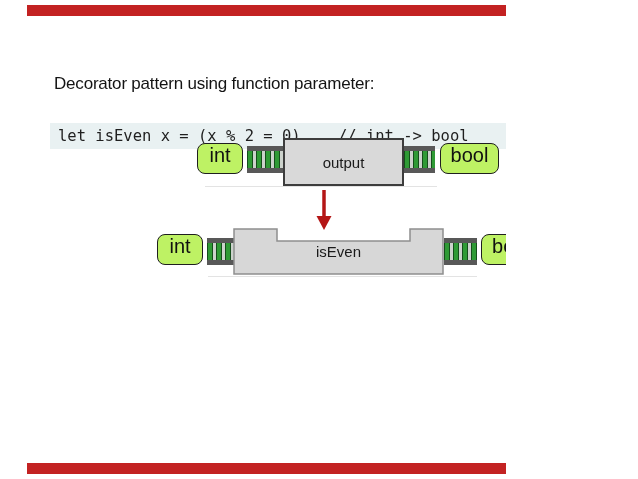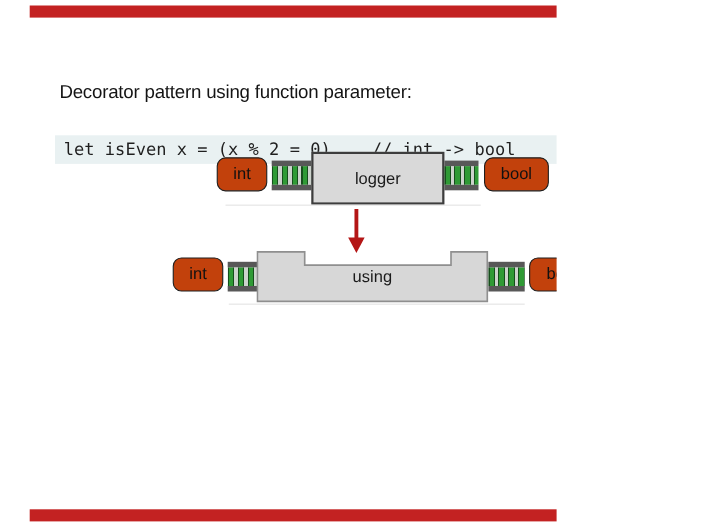--- a/index.html
+++ b/index.html
@@ -31,9 +31,9 @@
   }
   .pill{
     position:absolute;height:31px;
-    background:#c2410c;border:1.6px solid #1f1f1f;border-radius:8px;
-    display:flex;align-items:center;justify-content:center;
-    font-size:15px;color:#111;box-sizing:border-box;
+    background:#bef264;border:1.6px solid #1f1f1f;border-radius:8px;
+    display:flex;justify-content:center;
+    font-size:20px;color:#111;box-sizing:border-box;
   }
   .track{
     position:absolute;height:27px;box-sizing:border-box;

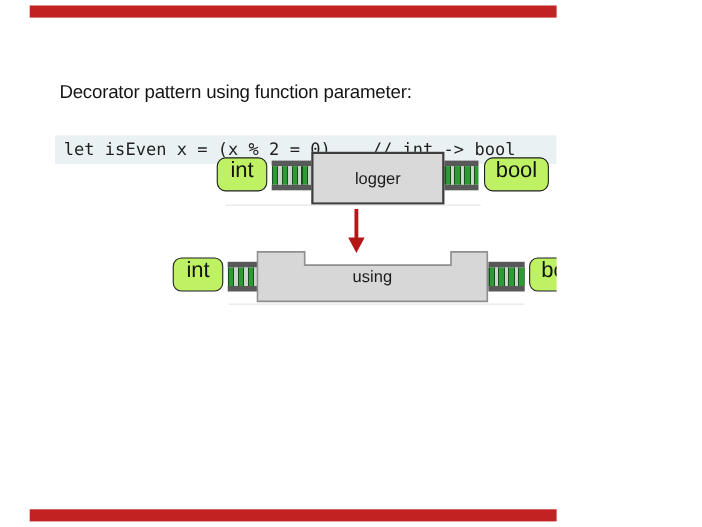--- a/index.html
+++ b/index.html
@@ -82,7 +82,7 @@
   </div>
   <div class="track" style="left:247px;top:146px;width:37px;"></div>
   <div class="fnbox">
-    <span>logger</span>
+    <span>output</span>
   </div>
   <div class="track" style="left:404px;top:146px;width:31px;"></div>
   <div class="pill" style="left:440px;top:143px;width:59px;">

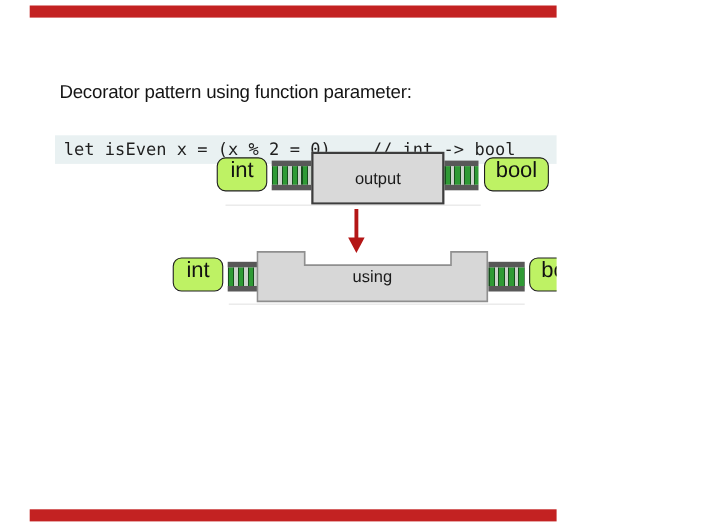--- a/index.html
+++ b/index.html
@@ -102,7 +102,7 @@
   <svg class="logger-svg" width="212" height="49" viewBox="0 0 212 49">
     <polygon points="1,2 44,2 44,14 177,14 177,2 210,2 210,47 1,47" fill="#d7d7d7" stroke="#8f8f8f" stroke-width="1.5"></polygon>
   </svg>
-  <div class="logger-label">using</div>
+  <div class="logger-label">isEven</div>
   <div class="track" style="left:444px;top:238px;width:33px;"></div>
   <div class="pill" style="left:481px;top:234px;width:60px;">
     <span>bool</span>

